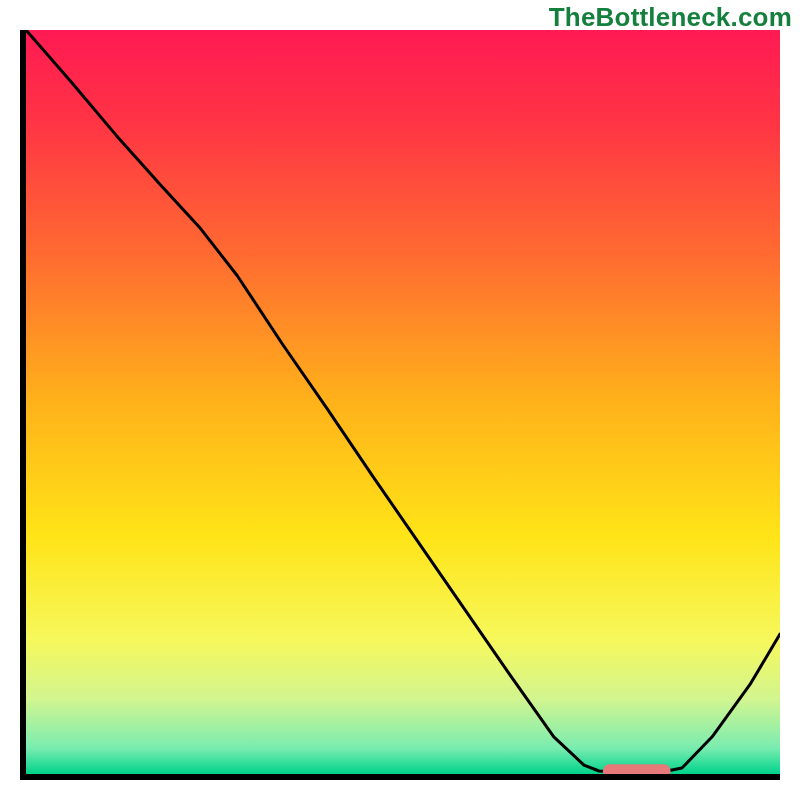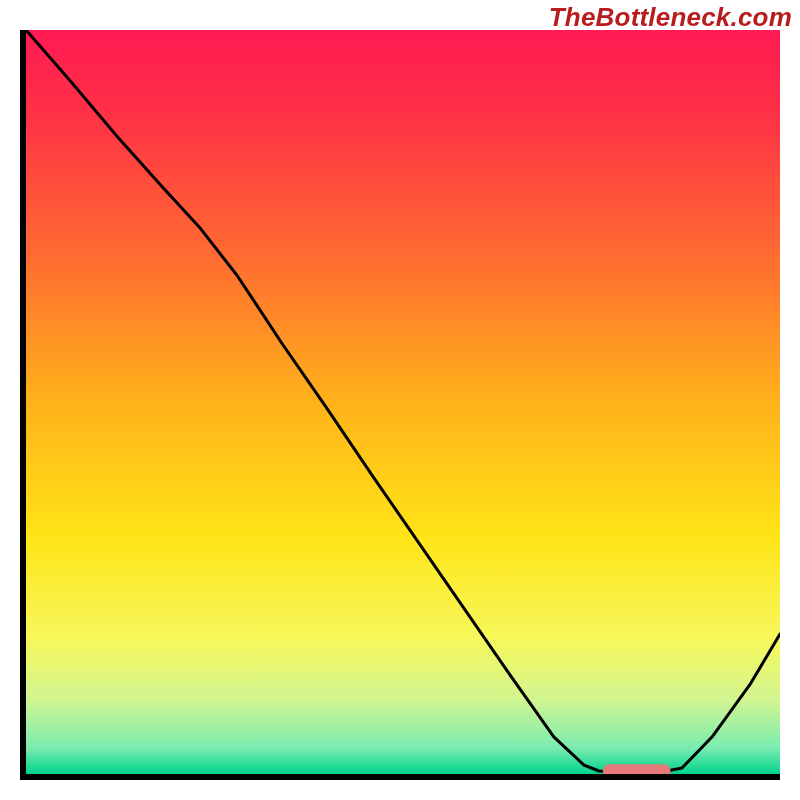--- a/index.html
+++ b/index.html
@@ -22,9 +22,8 @@
     right: 8px;
     font-size: 26px;
     font-weight: bold;
-    color: #b91c1c;
+    color: #15803d;
     letter-spacing: 0.2px;
-    font-style: italic;
     -webkit-font-smoothing: antialiased;
   }
   .plot-frame {

